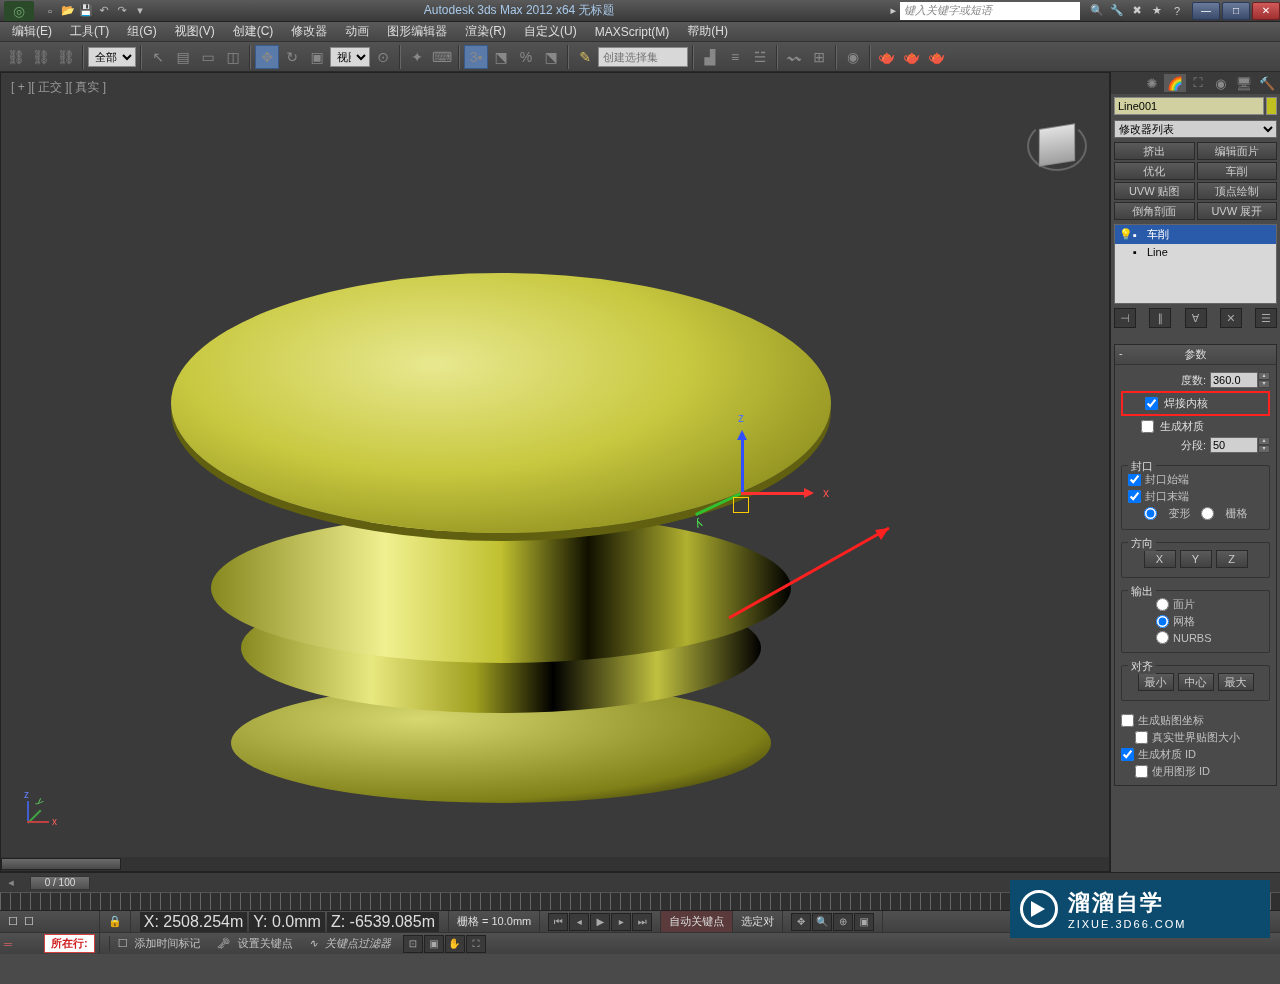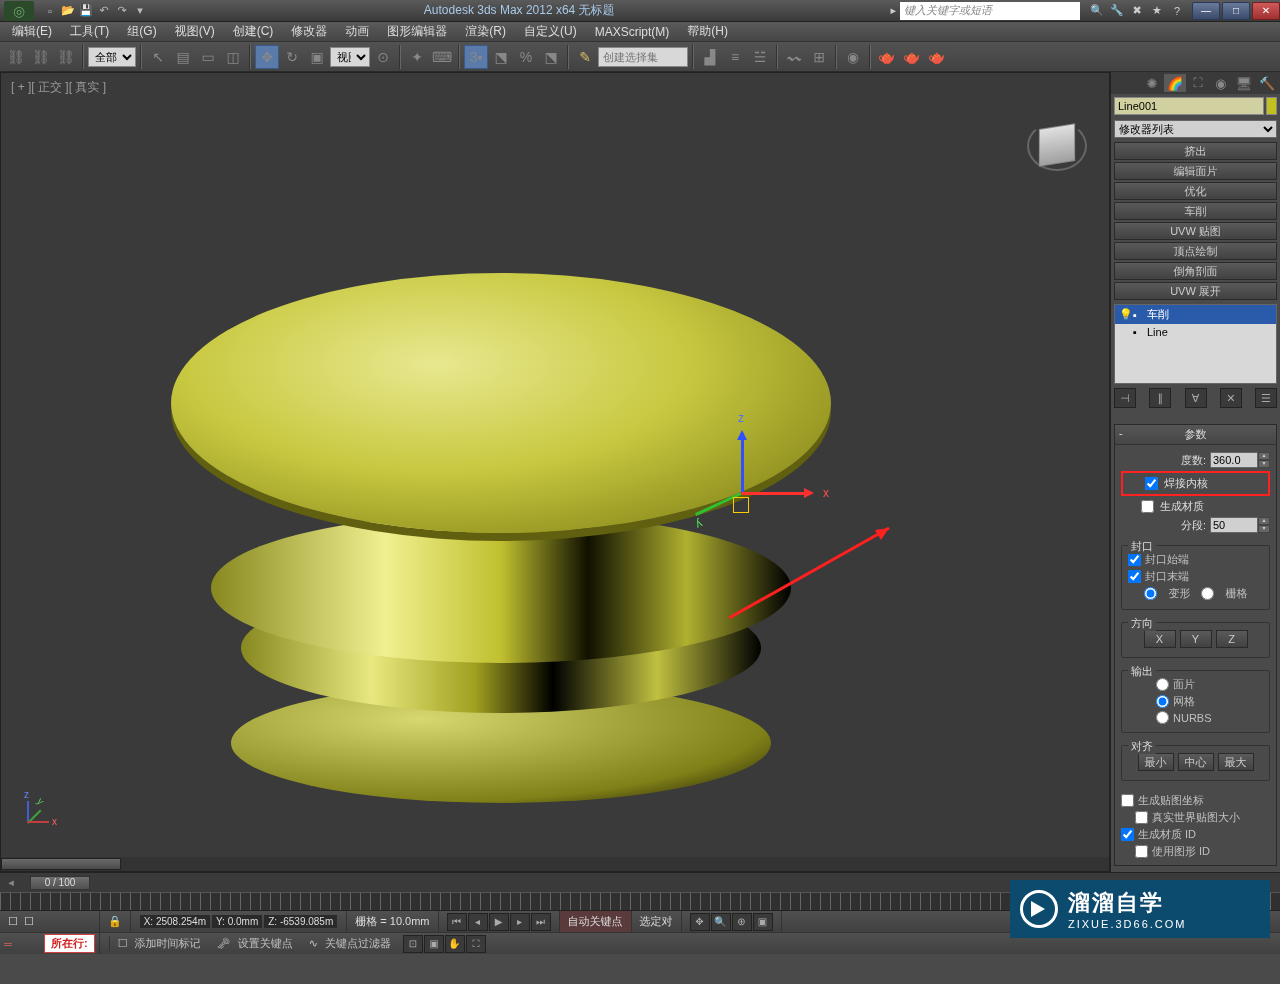--- a/index.html
+++ b/index.html
@@ -64,7 +64,7 @@
 .obj-name .color { width:16px; height:18px; background:#c0c020; border:1px solid #888;}
 .mod-select { padding:2px 3px;}
 .mod-select select { width:100%; background:#d0d0d0; border:1px solid #666; height:18px; font-size:11px;}
-.mod-buttons { padding:2px 3px; display:grid; grid-template-columns:1fr; gap:2px;}
+.mod-buttons { padding:2px 3px; display:grid; grid-template-columns:1fr 1fr; gap:2px;}
 .mod-buttons button { background:linear-gradient(#5a5a5a,#424242); border:1px solid #2a2a2a; color:#ccc; height:18px; font-size:11px;}
 .mod-stack { margin:2px 3px; background:#d8d8d8; border:1px solid #666; height:80px; font-size:11px;}
 .mod-stack .item { padding:2px 4px; display:flex; align-items:center; gap:4px; color:#000;}

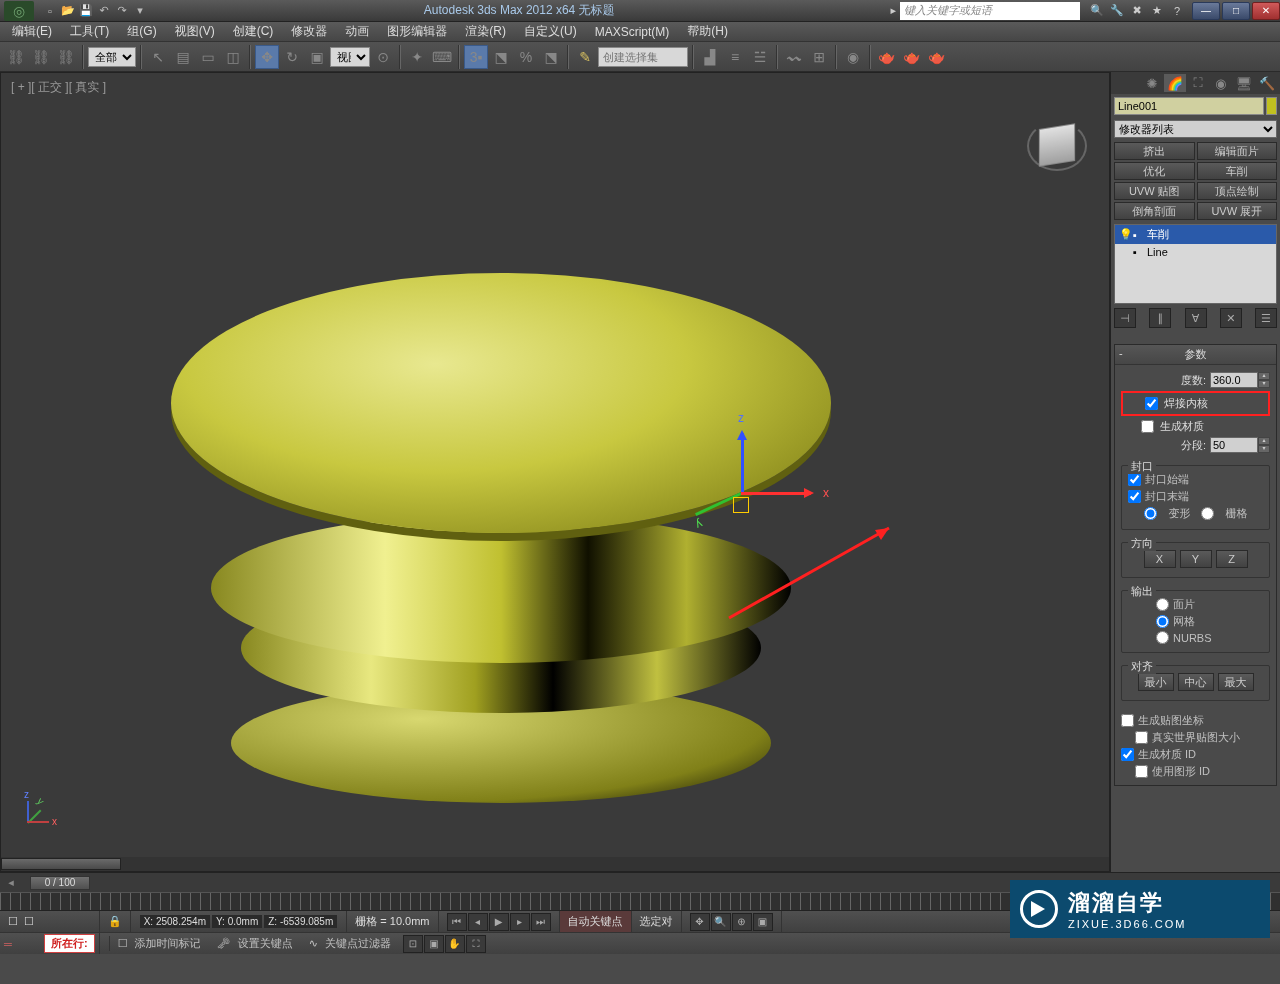--- a/index.html
+++ b/index.html
@@ -99,7 +99,7 @@
 .time-ruler .ticks { position:absolute; inset:0; background:repeating-linear-gradient(90deg,#666 0,#666 1px,transparent 1px,transparent 10px);}
 .statusbar { height:22px; background:linear-gradient(#505050,#404040); display:flex; align-items:center; border-top:1px solid #222; font-size:11px;}
 .statusbar .seg { padding:0 8px; border-right:1px solid #333; height:100%; display:flex; align-items:center; color:#ddd;}
-.statusbar .coord { background:#2a2a2a; padding:1px 4px; margin:0 1px; font-size:10px;}
+.statusbar .coord { background:#2a2a2a; padding:1px 4px; margin:0 1px; font-size:16px;}
 .statusbar2 { height:22px; background:linear-gradient(#505050,#404040); display:flex; align-items:center; border-top:1px solid #333; font-size:11px;}
 .statusbar2 .prompt { padding:0 6px; color:#ccc;}
 .statusbar2 .red-btn { background:#fff; border:1px solid #d04040; color:#d02020; padding:1px 6px; margin:0 4px; font-weight:bold;}

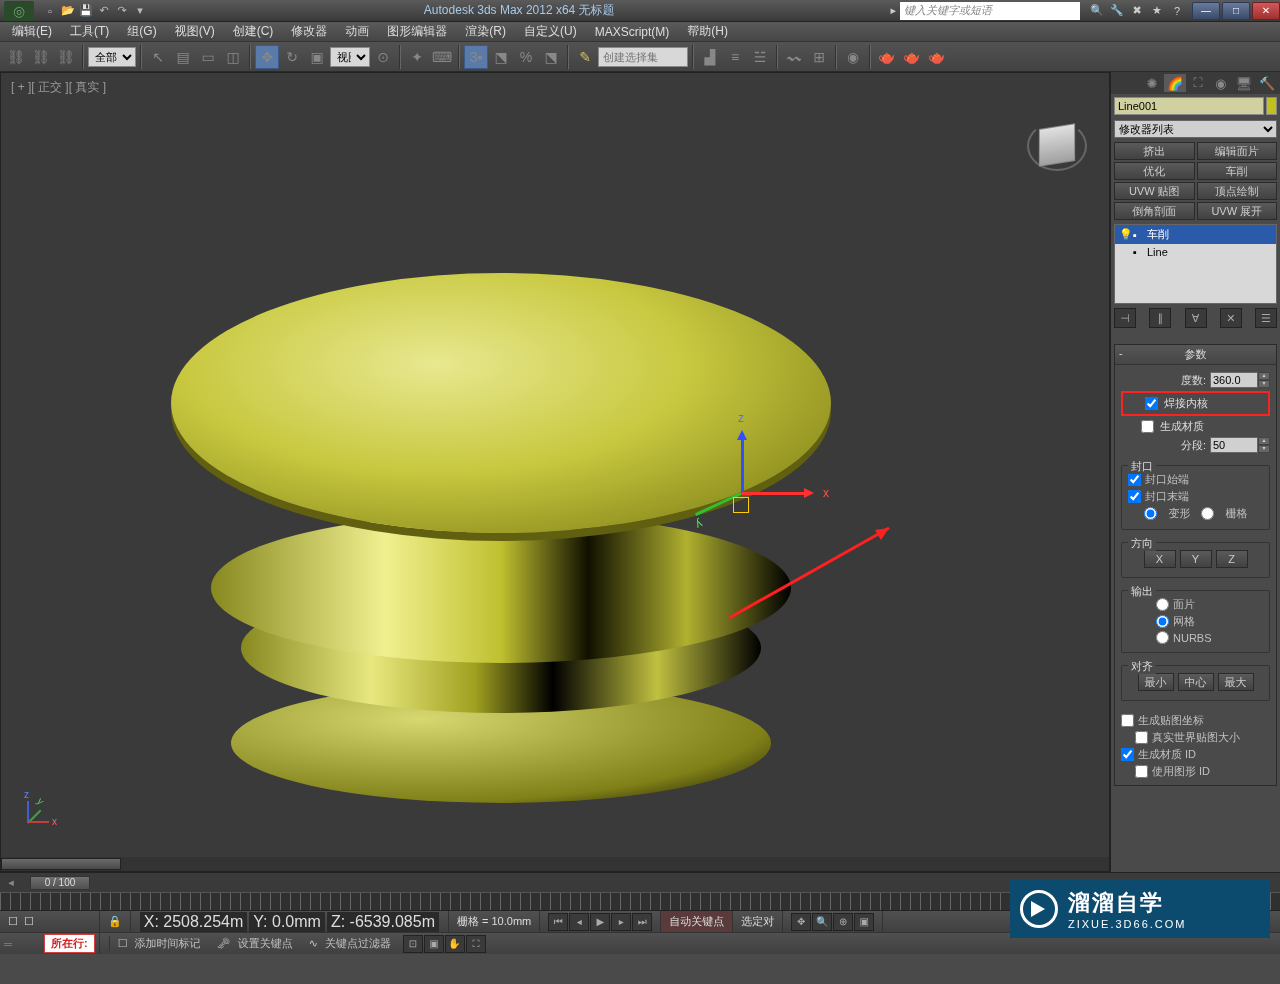--- a/index.html
+++ b/index.html
@@ -454,7 +454,7 @@
     <span style="margin-right:4px;">🗝</span>
     <span>设置关键点</span>
   </div>
-  <div class="seg" style="padding:0 8px;">
+  <div class="seg" style="padding:0 8px;font-style:italic;">
     <span style="margin-right:4px;">∿</span>
     <span>关键点过滤器</span>
   </div>

